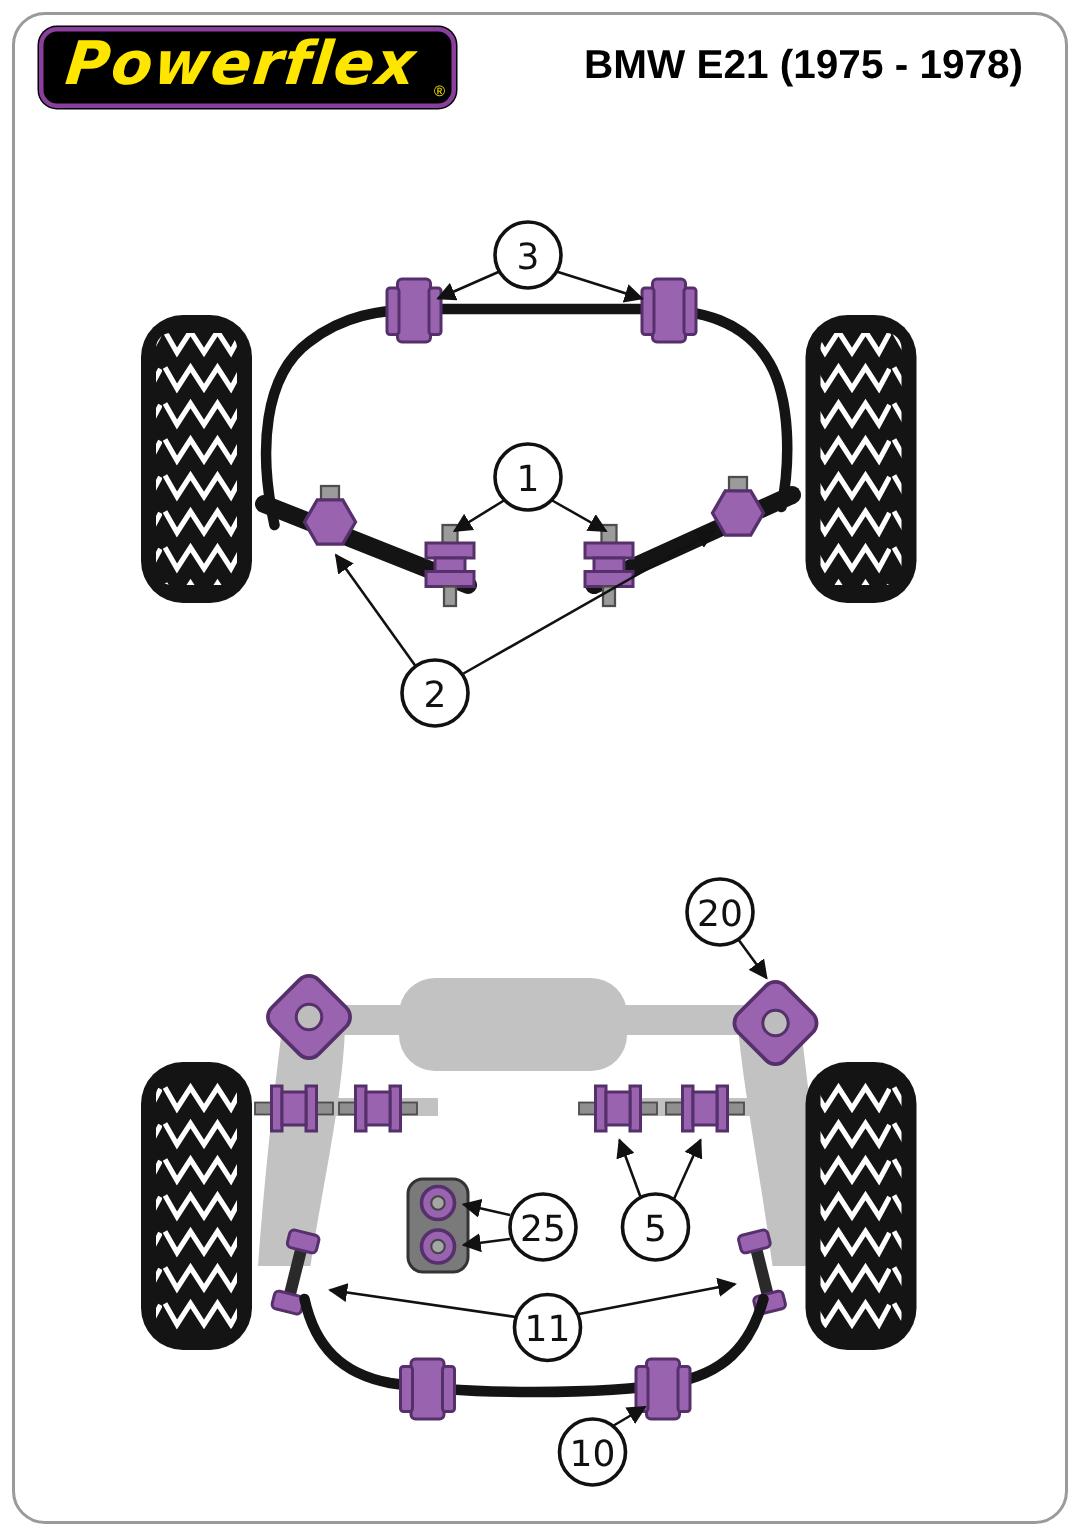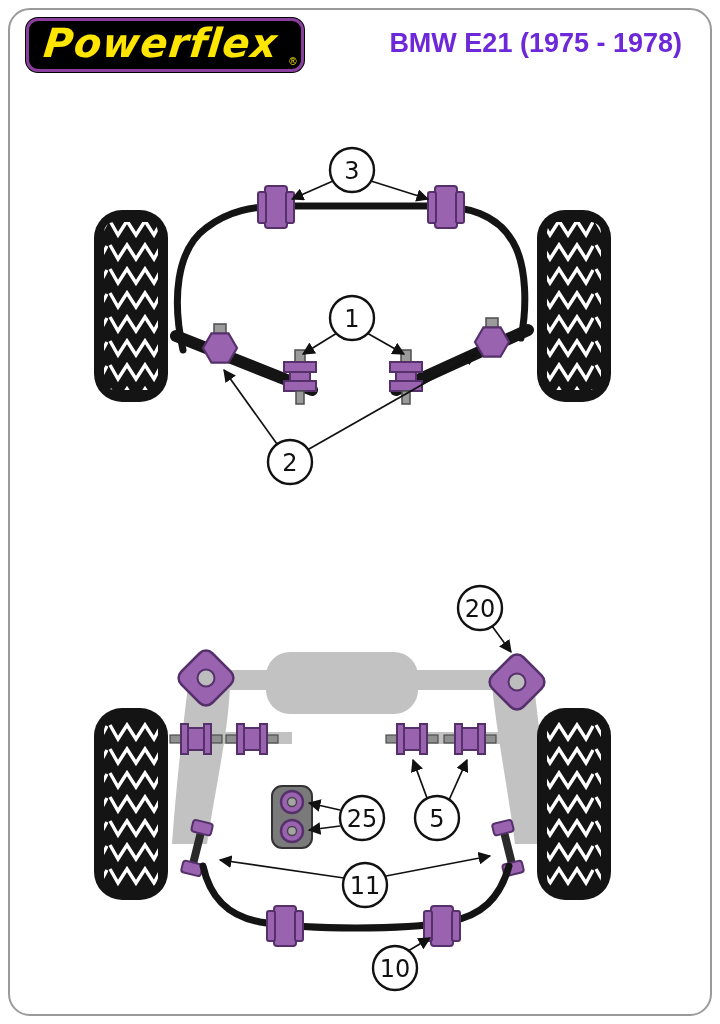--- a/index.html
+++ b/index.html
@@ -15,7 +15,7 @@
              letter-spacing:1px;display:inline-block;transform:skewX(-6deg);
              font-family:"DejaVu Sans",sans-serif;}
   .reg{position:absolute;right:7px;bottom:5px;color:#ffe600;font-size:10px;font-style:normal;}
-  h1{margin:10px 4px 0 0;font-size:27px;font-weight:bold;color:#6d28d9;}
+  h1{margin:10px 4px 0 0;font-size:27px;font-weight:bold;color:#000000;}
   svg.diagram{position:absolute;left:0;top:0;width:720px;height:1024px;z-index:1;}
   .callout-num{font-family:"DejaVu Sans",sans-serif;font-size:24px;fill:#111;}
 </style>

